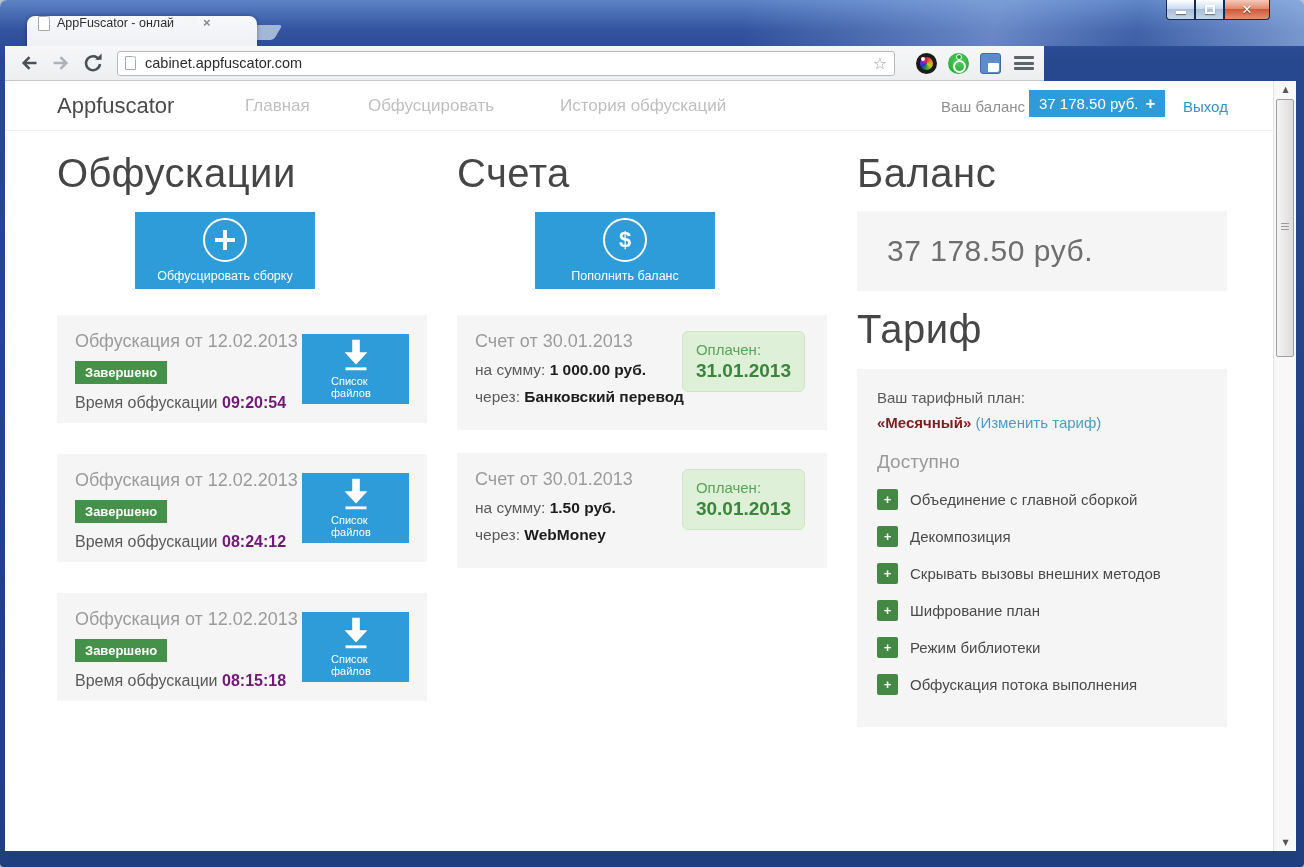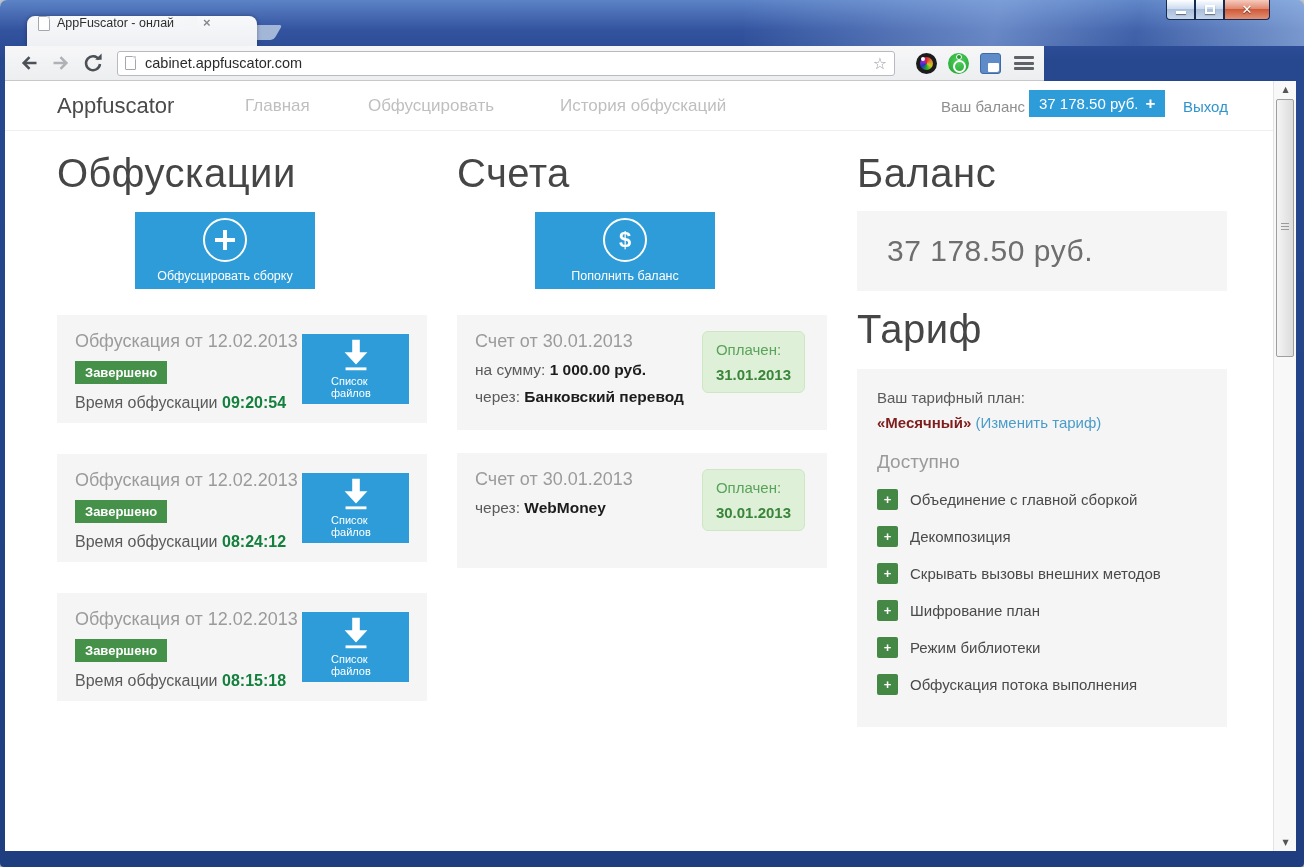--- a/index.html
+++ b/index.html
@@ -99,7 +99,7 @@
   .inv-line b { color:#1c1c1c; }
   .paid-badge { position:absolute; top:16px; right:22px; background:#def0d8; border:1px solid #cde7c5; border-radius:6px; padding:9px 13px; }
   .paid-badge .pl { font-size:15px; color:#5aa35a; }
-  .paid-badge .pd { font-size:15px; font-weight:bold; color:#3a853a; margin-top:8px; }
+  .paid-badge .pd { font-size:19px; font-weight:bold; color:#3a853a; margin-top:2px; }
 
   .balance-box { position:absolute; top:64px; left:0; width:370px; height:80px; background:#f5f5f5; display:flex; align-items:center; }
   .balance-amount { font-size:30px; font-weight:300; color:#6e6e6e; padding-left:30px; letter-spacing:.5px; }

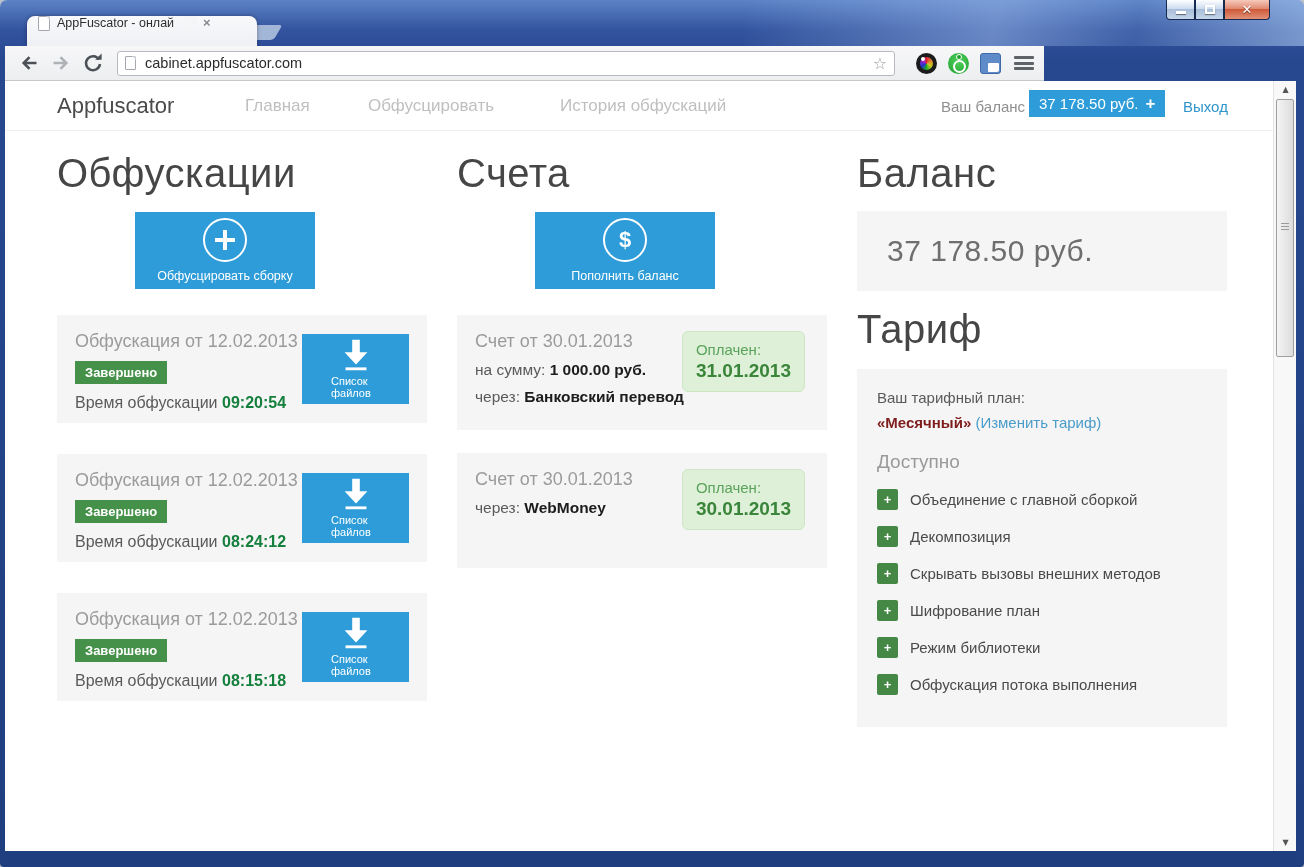--- a/index.html
+++ b/index.html
@@ -88,7 +88,7 @@
   .card-title { font-size:18px; color:#9b9b9b; }
   .status-badge { display:inline-block; margin-top:9px; background:#46914a; color:#fff; font-size:13px; font-weight:bold; padding:4px 10px; }
   .time-line { margin-top:10px; font-size:16px; color:#5a5a5a; }
-  .time-line b { color:#15803d; }
+  .time-line b { color:#701a75; }
   .files-btn { position:absolute; top:19px; right:18px; width:107px; height:70px; background:#2d9cd8;
     display:flex; flex-direction:column; align-items:center; justify-content:center; cursor:pointer; }
   .files-btn .cap { color:#fff; font-size:11px; margin-top:2px;padding-left:29px; }

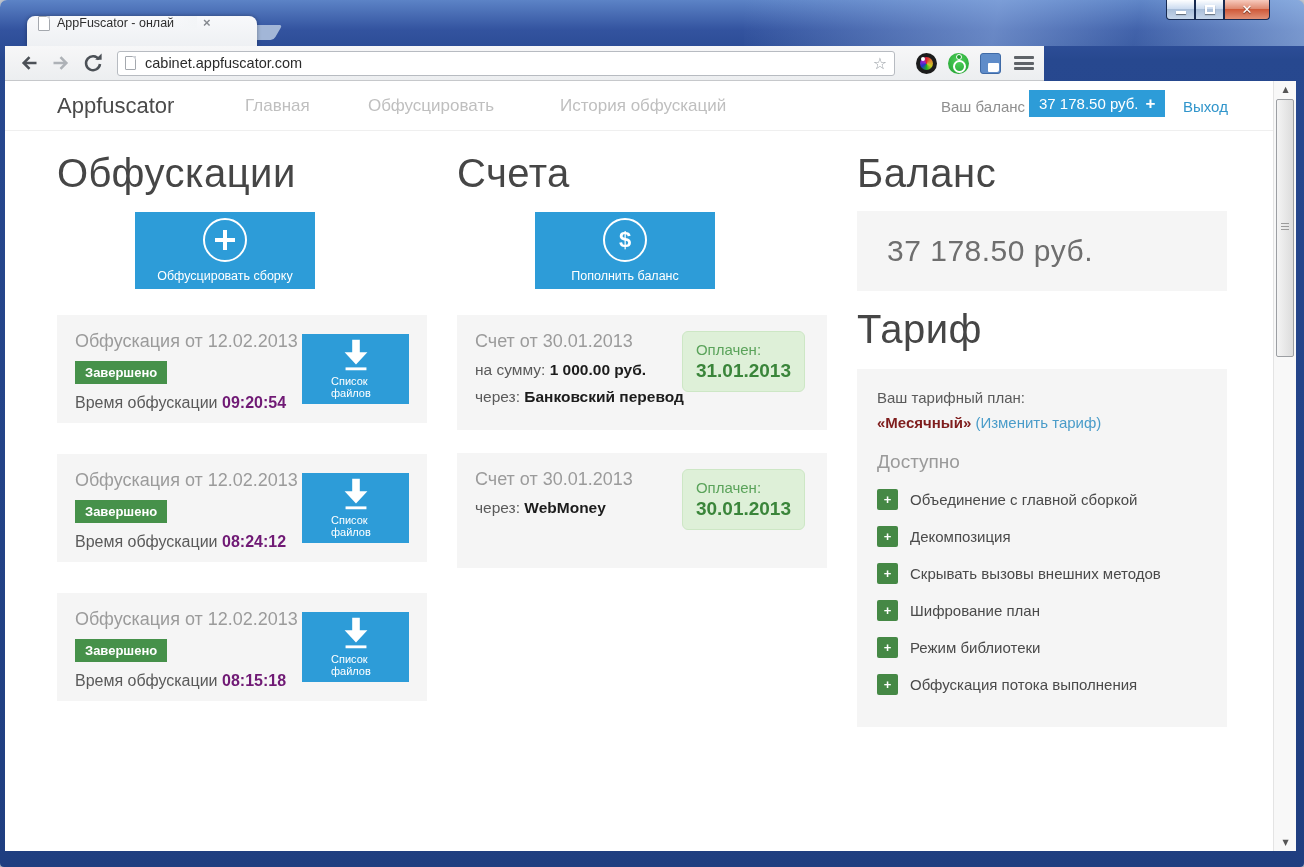--- a/index.html
+++ b/index.html
@@ -271,6 +271,7 @@
 
       <div class="card inv-card inv2">
         <div class="card-title">Счет от 30.01.2013</div>
+        <div class="inv-line"><span>на сумму:</span> <b>1.50 руб.</b></div>
         <div class="inv-line"><span>через:</span> <b>WebMoney</b></div>
         <div class="paid-badge">
           <div class="pl">Оплачен:</div>

